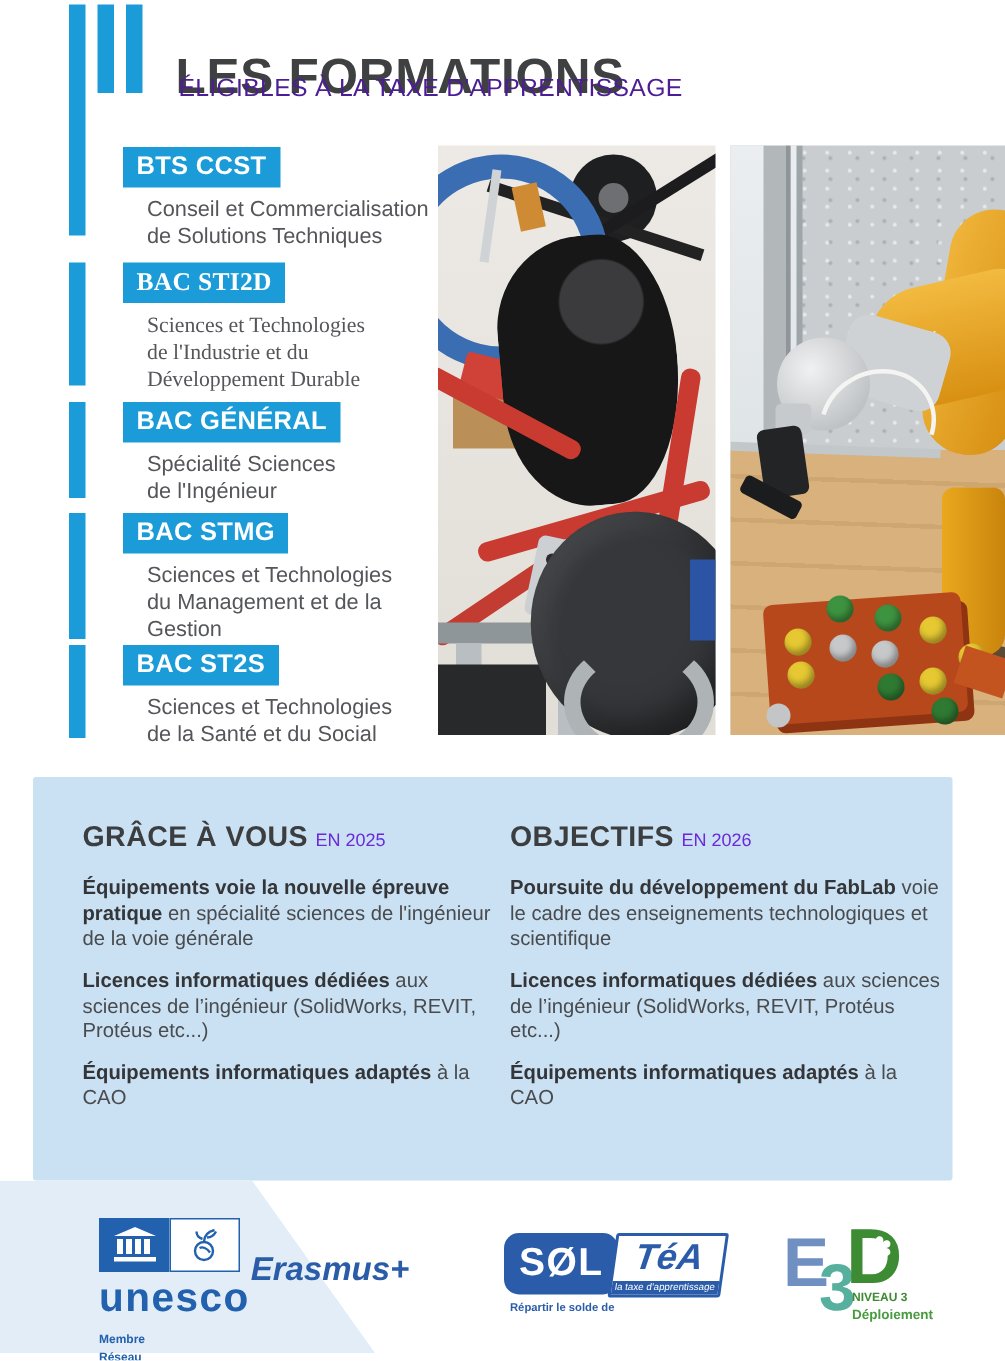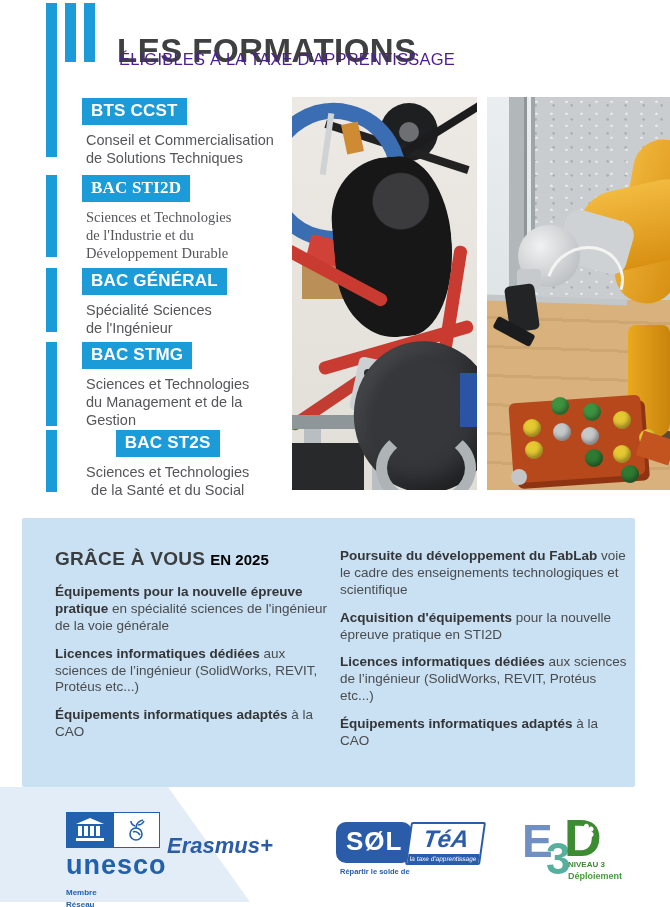--- a/index.html
+++ b/index.html
@@ -18,7 +18,7 @@
   .pcontent{margin-left:25px;}
   .badge{display:inline-block;background:#1b9cd9;color:#fff;font-weight:bold;
          font-size:17px;padding:3px 9px 4px;letter-spacing:.2px;}
-  .pdesc{margin:7px 4px 0;font-size:14.5px;line-height:1.24;color:#55565a;white-space:pre-line;}
+  .pdesc{margin:7px 16px 0;font-size:14.5px;line-height:1.24;color:#55565a;white-space:pre-line;}
 
   
   .photo{position:absolute;top:97px;height:393px;overflow:hidden;}

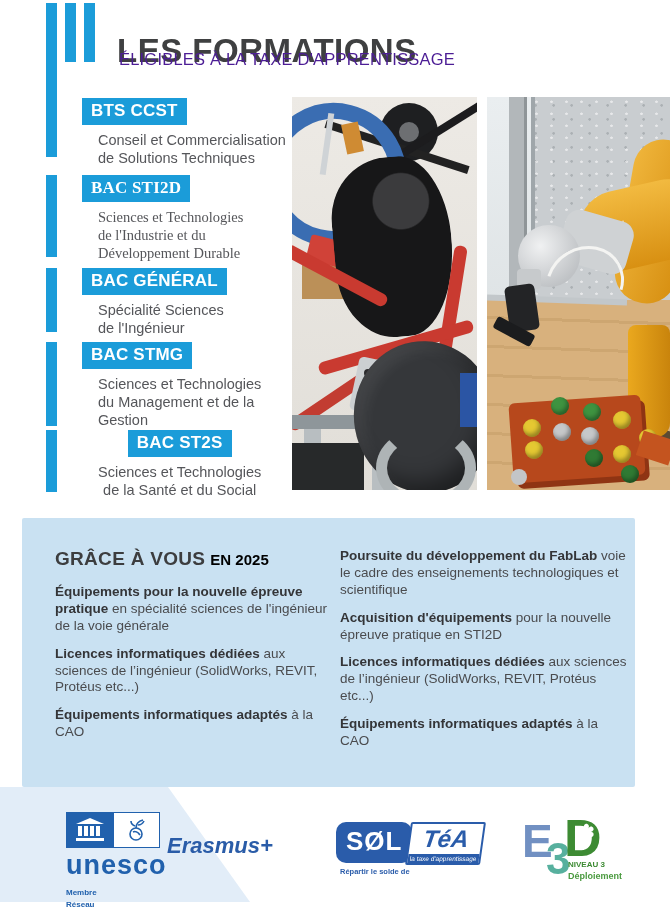--- a/index.html
+++ b/index.html
@@ -181,7 +181,7 @@
 Gestion</p>
     </div>
   </div>
-  <div class="program" style="top:430px;text-align:center;">
+  <div class="program" style="top:430px;">
     <span class="pbar" style="height:62px;"></span>
     <div class="pcontent">
       <span class="badge">BAC ST2S</span>

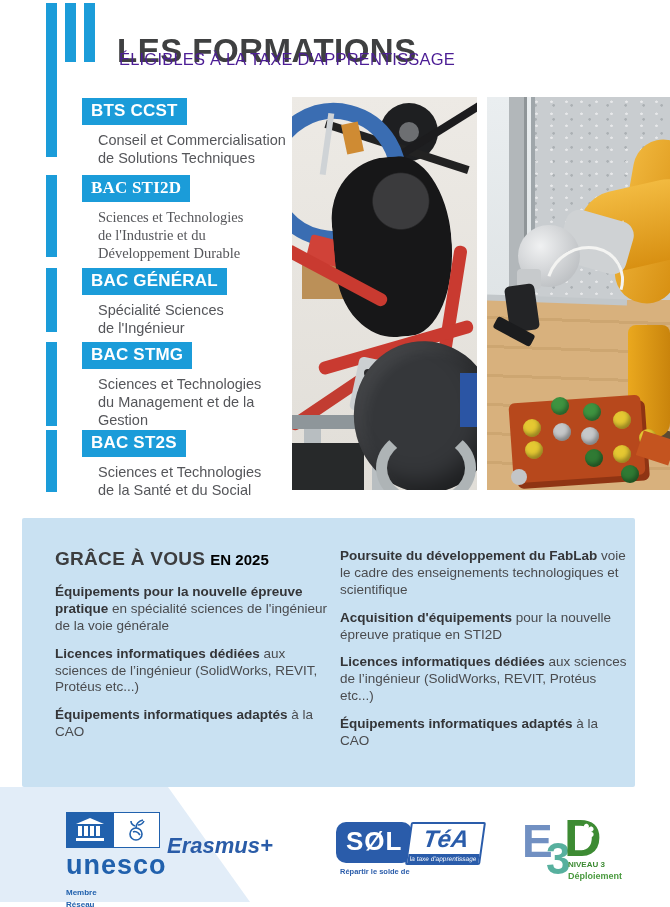--- a/index.html
+++ b/index.html
@@ -96,7 +96,7 @@
   .pcol-right{left:318px;width:288px;}
   .ptitle{font-size:19px;color:#3c3d3f;margin:0 0 14px;}
   .ptitle b{font-weight:bold;letter-spacing:.3px;}
-  .ptitle .suffix{font-weight:bold;font-size:15px;color:#000000;margin-left:5px;}
+  .ptitle .suffix{font-weight:normal;font-size:12px;color:#6d28d9;margin-left:5px;}
   .para{margin:0 0 11px;font-size:13.5px;line-height:1.25;color:#4a4b4e;}
   .para b{color:#343538;}
 

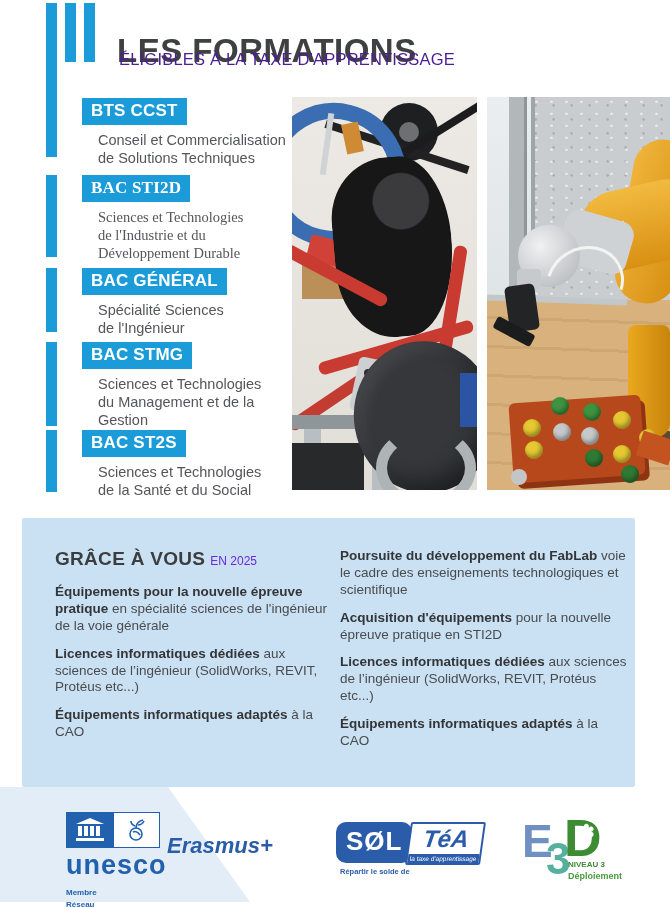--- a/index.html
+++ b/index.html
@@ -259,6 +259,7 @@
       <p class="para"><b>Équipements informatiques adaptés</b><span> à la CAO</span></p>
     </div>
     <div class="pcol pcol-right">
+      <h2 class="ptitle"><b>OBJECTIFS</b><span class="suffix">EN 2026</span></h2>
       <p class="para"><b>Poursuite du développement du FabLab</b><span> voie le cadre des enseignements technologiques et scientifique</span></p>
       <p class="para"><b>Acquisition d'équipements</b><span> pour la nouvelle épreuve pratique en STI2D</span></p>
       <p class="para"><b>Licences informatiques dédiées</b><span> aux sciences de l’ingénieur (SolidWorks, REVIT, Protéus etc...)</span></p>

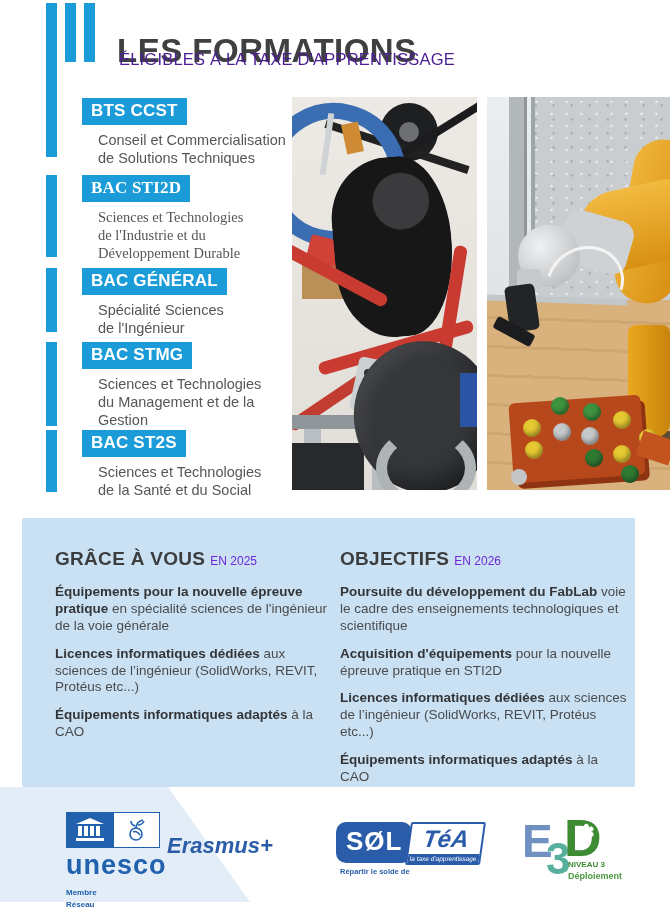--- a/index.html
+++ b/index.html
@@ -254,7 +254,7 @@
   <div class="panel">
     <div class="pcol pcol-left">
       <h2 class="ptitle"><b>GRÂCE À VOUS</b><span class="suffix">EN 2025</span></h2>
-      <p class="para"><b>Équipements pour la nouvelle épreuve pratique</b><span> en spécialité sciences de l'ingénieur de la voie générale</span></p>
+      <p class="para"><b>Équipements voie la nouvelle épreuve pratique</b><span> en spécialité sciences de l'ingénieur de la voie générale</span></p>
       <p class="para"><b>Licences informatiques dédiées</b><span> aux sciences de l’ingénieur (SolidWorks, REVIT, Protéus etc...)</span></p>
       <p class="para"><b>Équipements informatiques adaptés</b><span> à la CAO</span></p>
     </div>

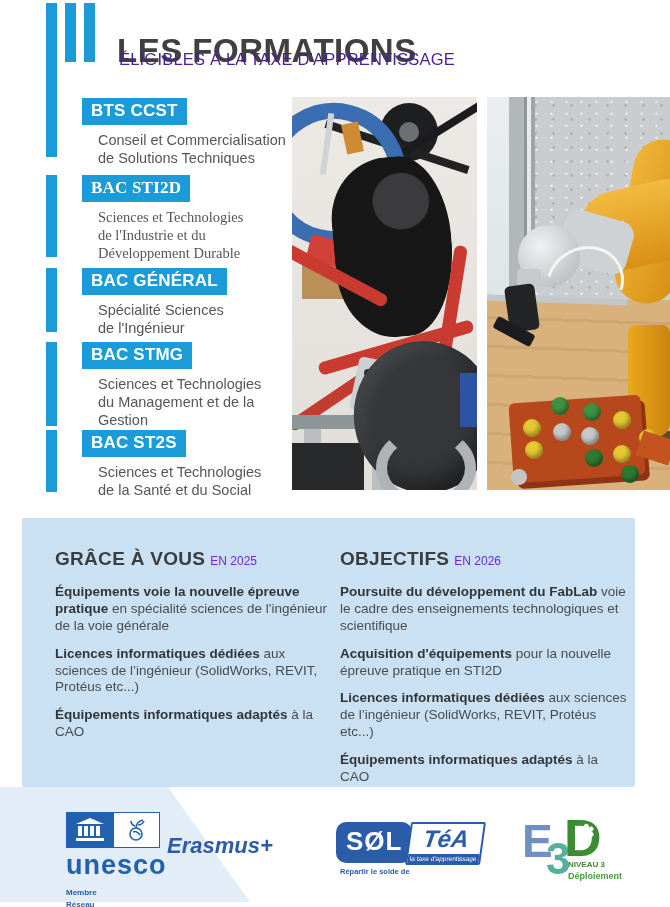--- a/index.html
+++ b/index.html
@@ -261,7 +261,6 @@
     <div class="pcol pcol-right">
       <h2 class="ptitle"><b>OBJECTIFS</b><span class="suffix">EN 2026</span></h2>
       <p class="para"><b>Poursuite du développement du FabLab</b><span> voie le cadre des enseignements technologiques et scientifique</span></p>
-      <p class="para"><b>Acquisition d'équipements</b><span> pour la nouvelle épreuve pratique en STI2D</span></p>
       <p class="para"><b>Licences informatiques dédiées</b><span> aux sciences de l’ingénieur (SolidWorks, REVIT, Protéus etc...)</span></p>
       <p class="para"><b>Équipements informatiques adaptés</b><span> à la CAO</span></p>
     </div>

